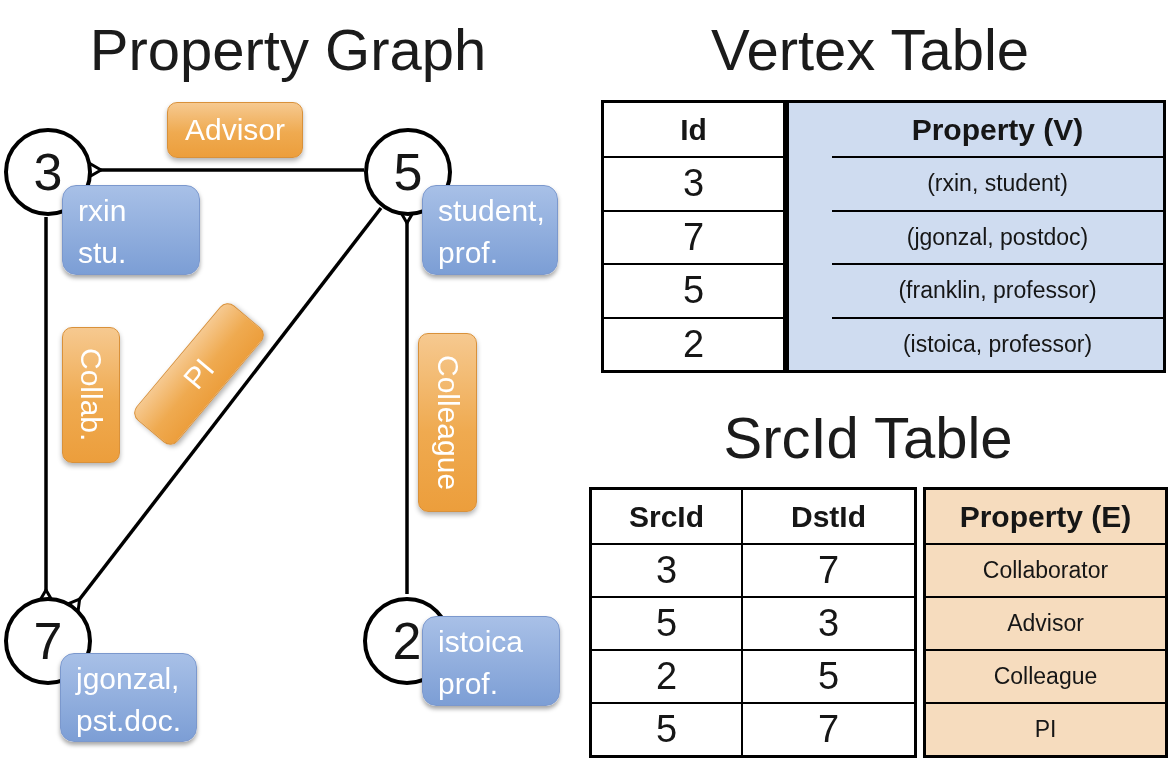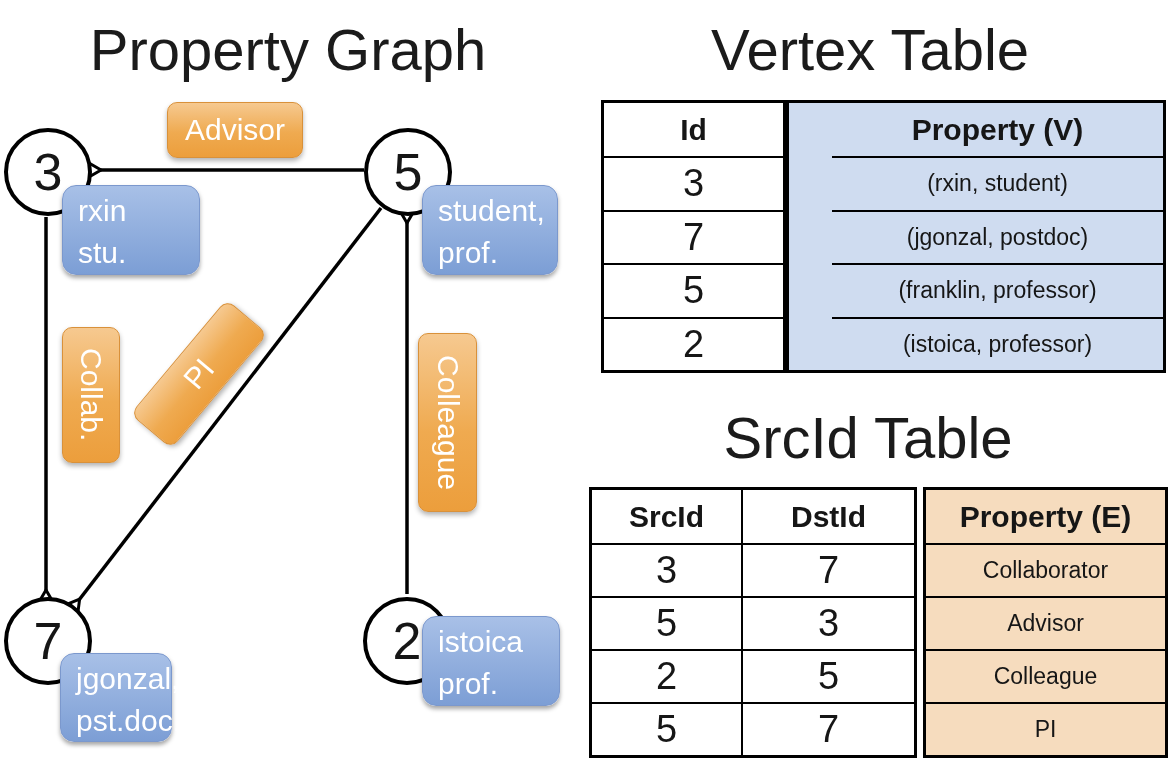--- a/index.html
+++ b/index.html
@@ -81,7 +81,7 @@
     <div>student,</div>
     <div>prof.</div>
   </div>
-  <div class="vprop" style="left:60px;top:653px;width:112px;height:89px;">
+  <div class="vprop" style="left:60px;top:653px;width:137px;height:89px;">
     <div>jgonzal,</div>
     <div>pst.doc.</div>
   </div>

